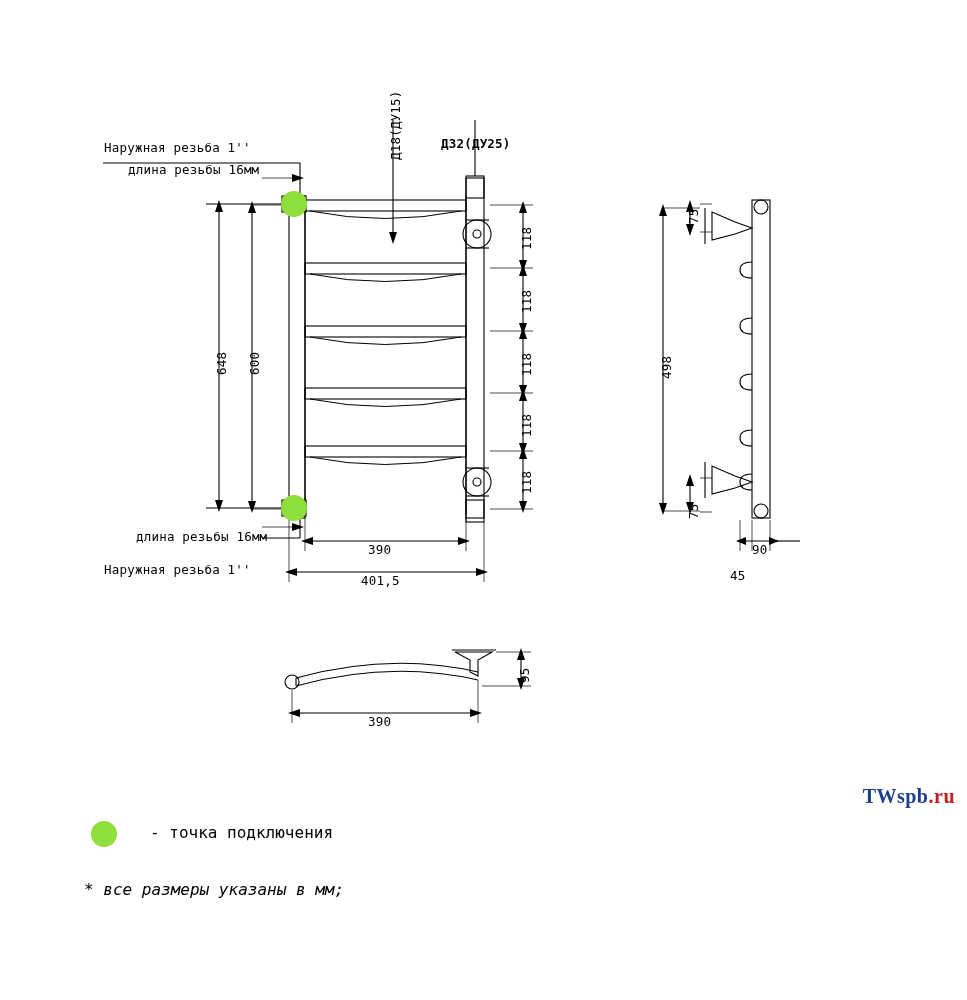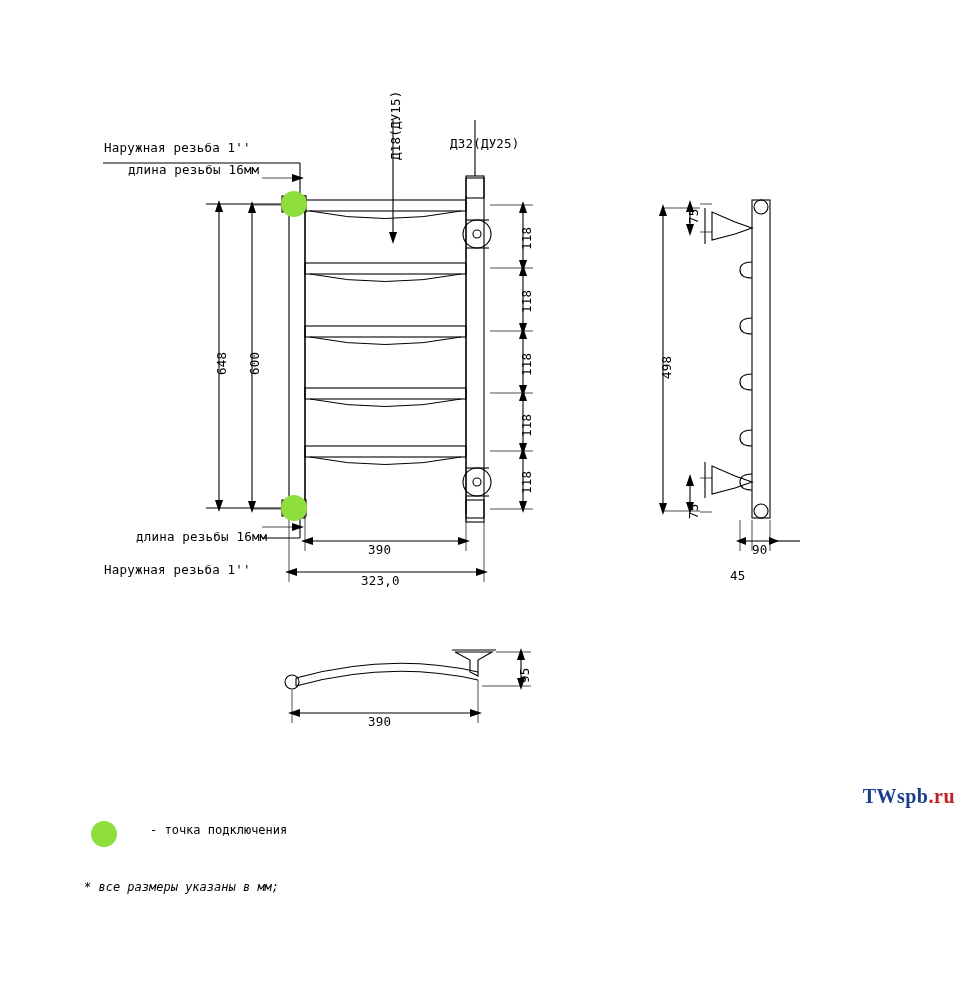--- a/index.html
+++ b/index.html
@@ -215,7 +215,7 @@
   <div class="lbl" style="left:104px;top:562px;">Наружная резьба 1''</div>
 
   <div class="lbl rot" style="left:388px;top:160px;">Д18(ДУ15)</div>
-  <div class="lbl" style="left:450px;top:136px;">Д32(ДУ25)</div>
+  <div class="lbl" style="left:441px;top:136px;font-weight:bold;">Д32(ДУ25)</div>
 
   <div class="lbl rot" style="left:214px;top:375px;">648</div>
   <div class="lbl rot" style="left:247px;top:375px;">600</div>

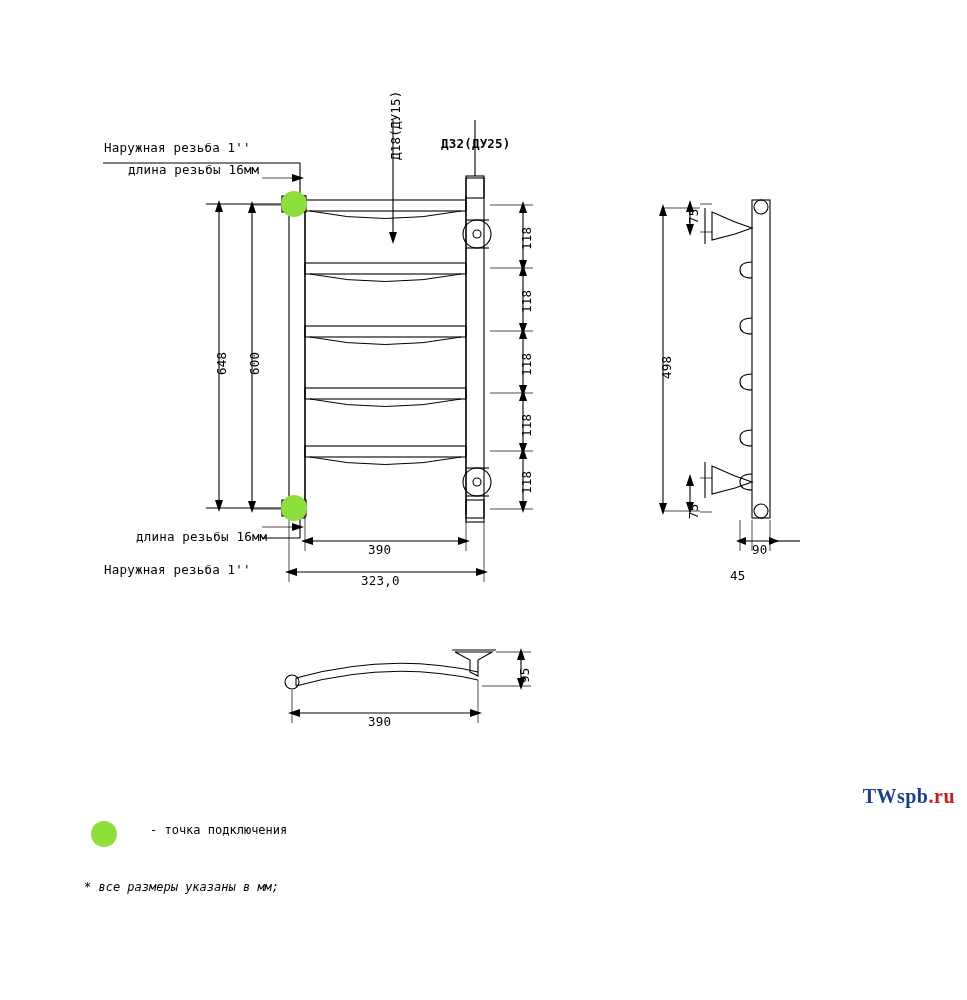--- a/index.html
+++ b/index.html
@@ -227,7 +227,7 @@
   <div class="lbl rot" style="left:519px;top:494px;">118</div>
 
   <div class="lbl" style="left:368px;top:542px;">390</div>
-  <div class="lbl" style="left:361px;top:573px;">323,0</div>
+  <div class="lbl" style="left:361px;top:573px;">401,5</div>
 
   <div class="lbl rot" style="left:686px;top:224px;">75</div>
   <div class="lbl rot" style="left:659px;top:379px;">498</div>

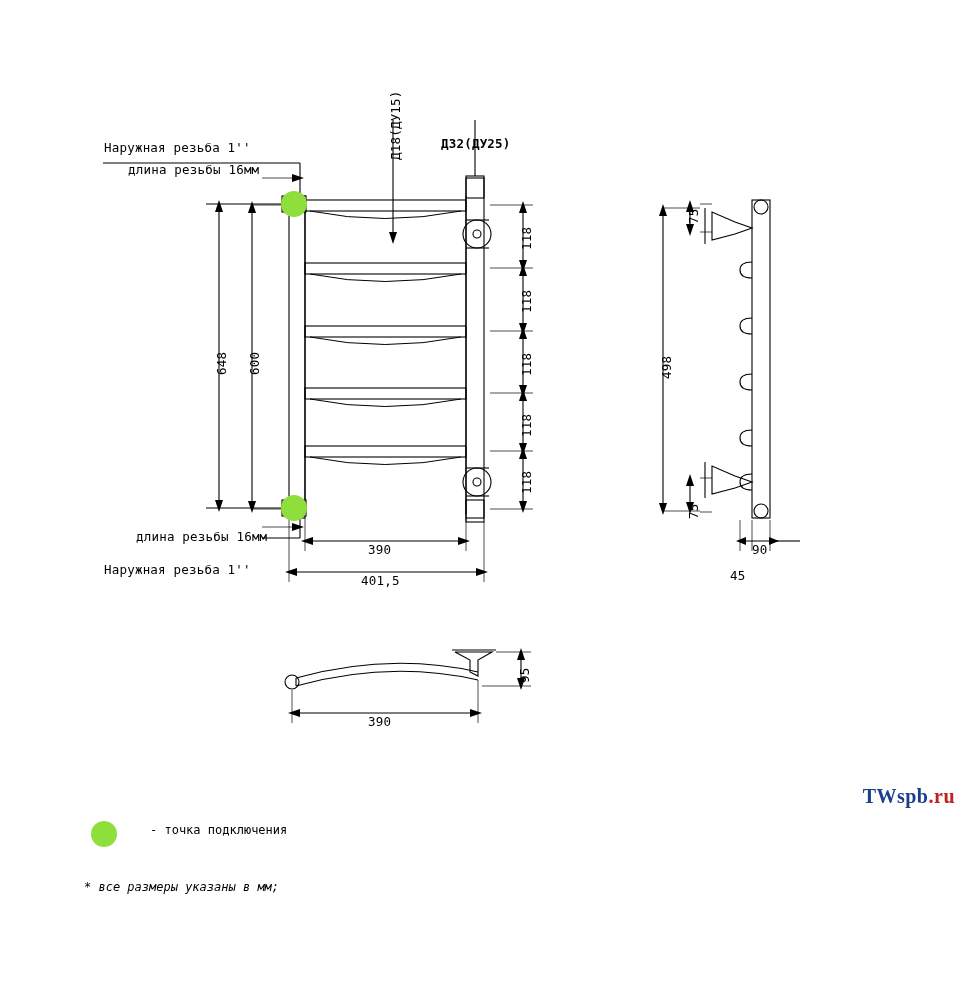--- a/index.html
+++ b/index.html
@@ -12,7 +12,7 @@
   svg.draw{position:absolute;left:0;top:0;width:967px;height:1000px;}
   .lbl{position:absolute;font-size:12.5px;letter-spacing:0.2px;white-space:nowrap;color:#000;}
   .lbl.rot{transform-origin:0 0;transform:rotate(-90deg);}
-  .note{position:absolute;font-size:12px;white-space:nowrap;}
+  .note{position:absolute;font-size:16px;white-space:nowrap;}
   .legend-dot{
     position:absolute;width:26px;height:26px;border-radius:50%;
     background:#8ede3c;

